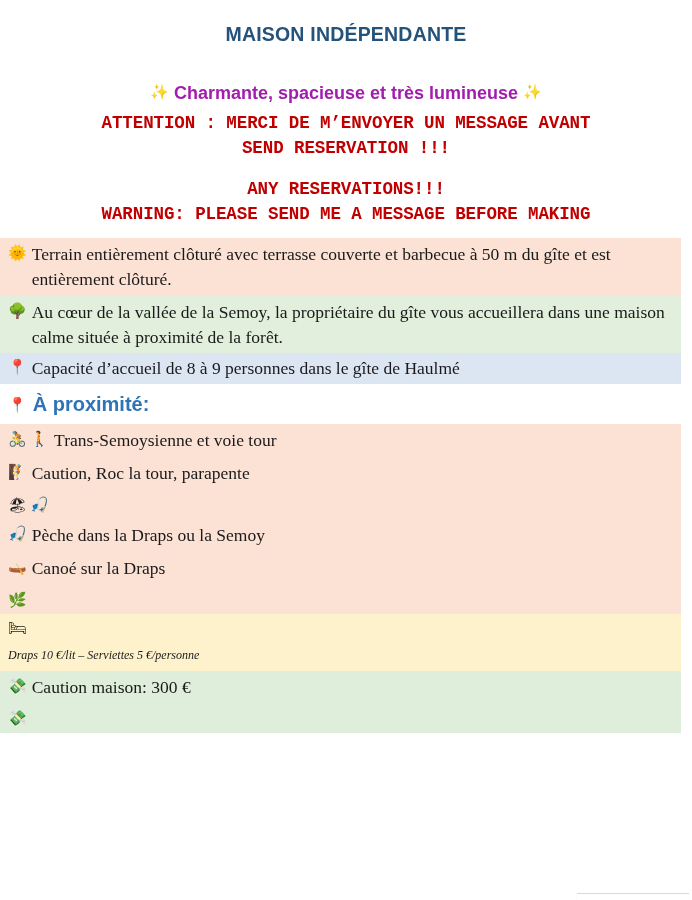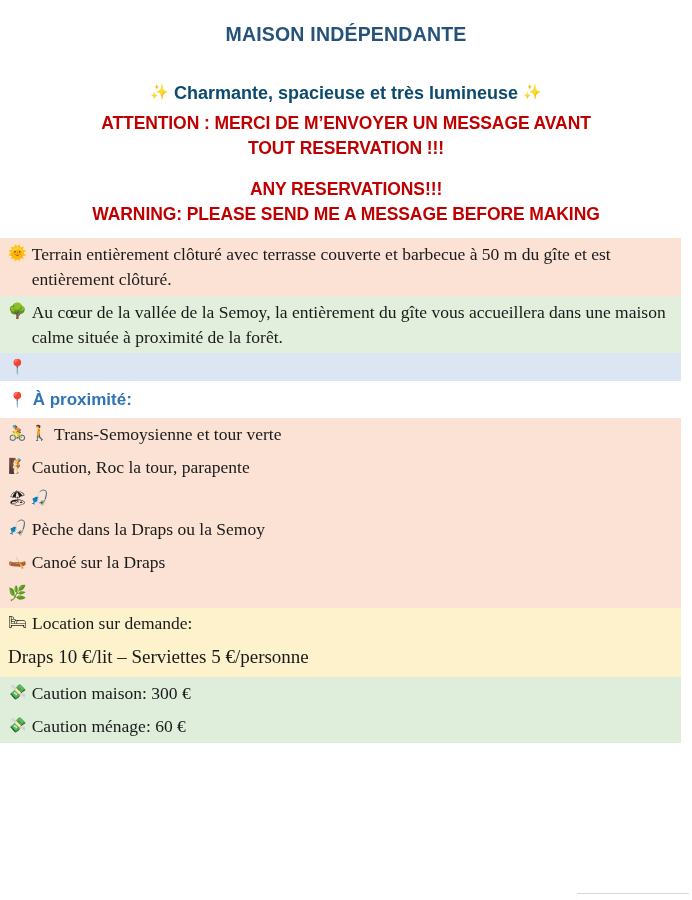--- a/index.html
+++ b/index.html
@@ -45,7 +45,7 @@
     font-family: "Liberation Sans", "DejaVu Sans", sans-serif;
     font-weight: bold;
     font-size: 18px;
-    color: #0c4a6e;
+    color: #a21caf;
     line-height: 1.3;
     white-space: nowrap;
   }

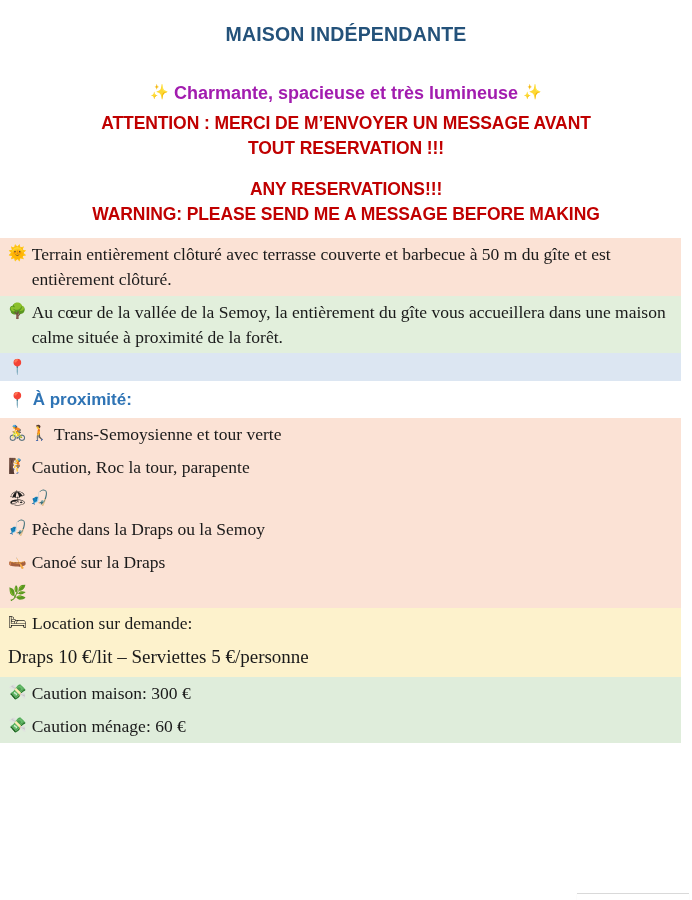--- a/index.html
+++ b/index.html
@@ -56,7 +56,7 @@
   }
 
   .warn {
-    font-family: Liberation Sans, sans-serif;
+    font-family: Liberation Mono, monospace;
     font-weight: bold;
     color: #c00000;
     font-size: 17.5px;

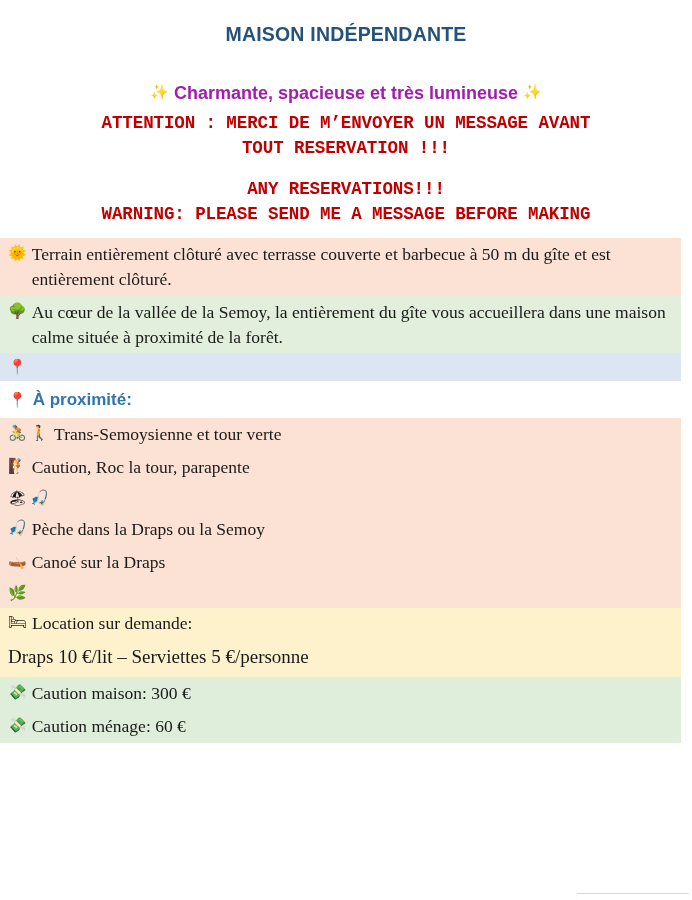--- a/index.html
+++ b/index.html
@@ -156,7 +156,7 @@
 
     <div class="warn fr">
       <div>ATTENTION : MERCI DE M’ENVOYER UN MESSAGE AVANT</div>
-      <div>TOUT RESERVATION !!!</div>
+      <div>SEND RESERVATION !!!</div>
     </div>
 
     <div class="warn en">

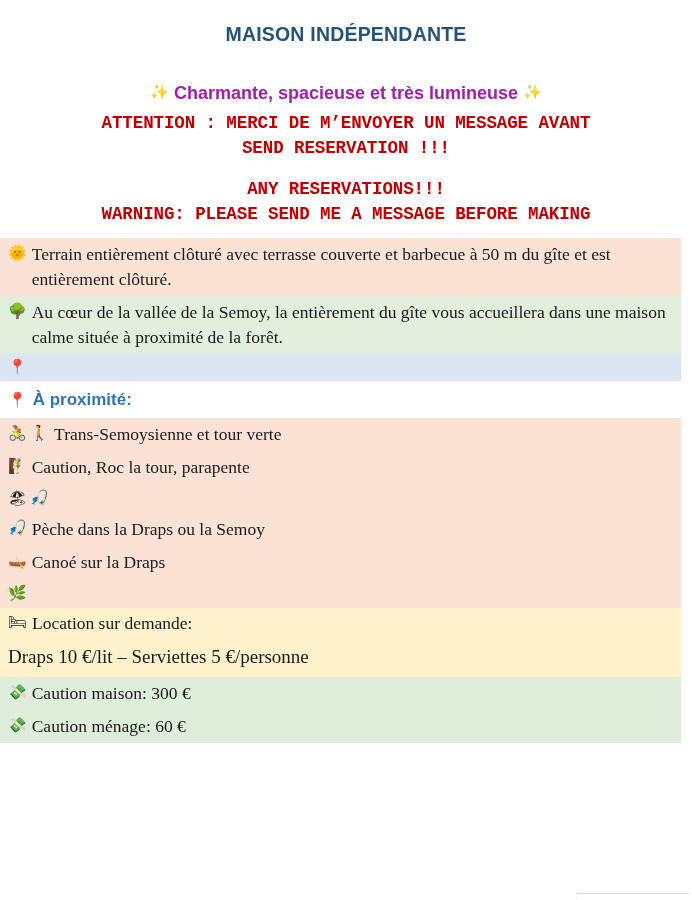--- a/index.html
+++ b/index.html
@@ -178,7 +178,7 @@
     <div class="band band-green">
       <div class="row">
         <span class="ico">🌳</span>
-        <span class="txt">Au cœur de la vallée de la Semoy, la entièrement du gîte vous accueillera dans une maison calme située à proximité de la forêt.</span>
+        <span class="txt">Au cœur de la vallée de la Semoy, la propriétaire du gîte vous accueillera dans une maison calme située à proximité de la forêt.</span>
       </div>
     </div>
 

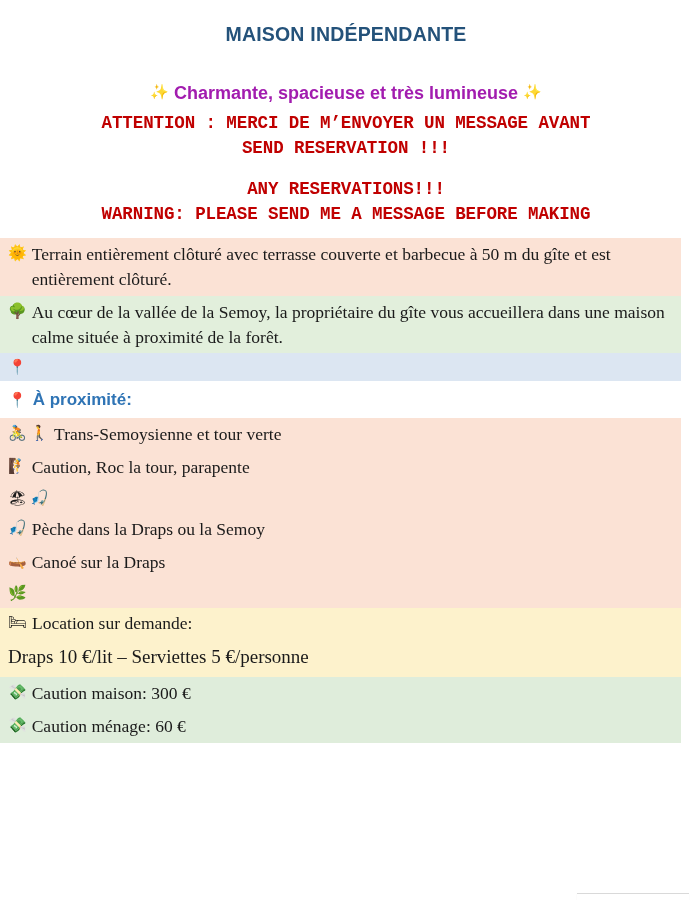--- a/index.html
+++ b/index.html
@@ -185,6 +185,7 @@
     <div class="band band-blue">
       <div class="row tight">
         <span class="ico">📍</span>
+        <span class="txt">Capacité d’accueil de 8 à 9 personnes dans le gîte de Haulmé</span>
       </div>
     </div>
 

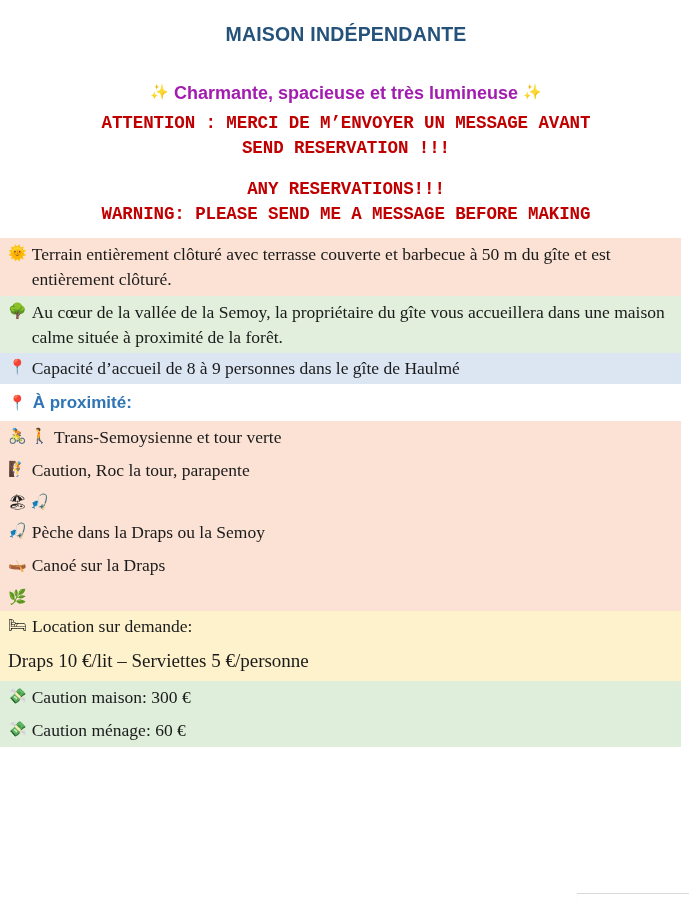--- a/index.html
+++ b/index.html
@@ -119,7 +119,7 @@
   .heading-row .txt {
     font-family: "Liberation Sans", "DejaVu Sans", sans-serif;
     font-weight: bold;
-    font-size: 17px;
+    font-size: 20px;
     color: #2f74b5;
   }
 

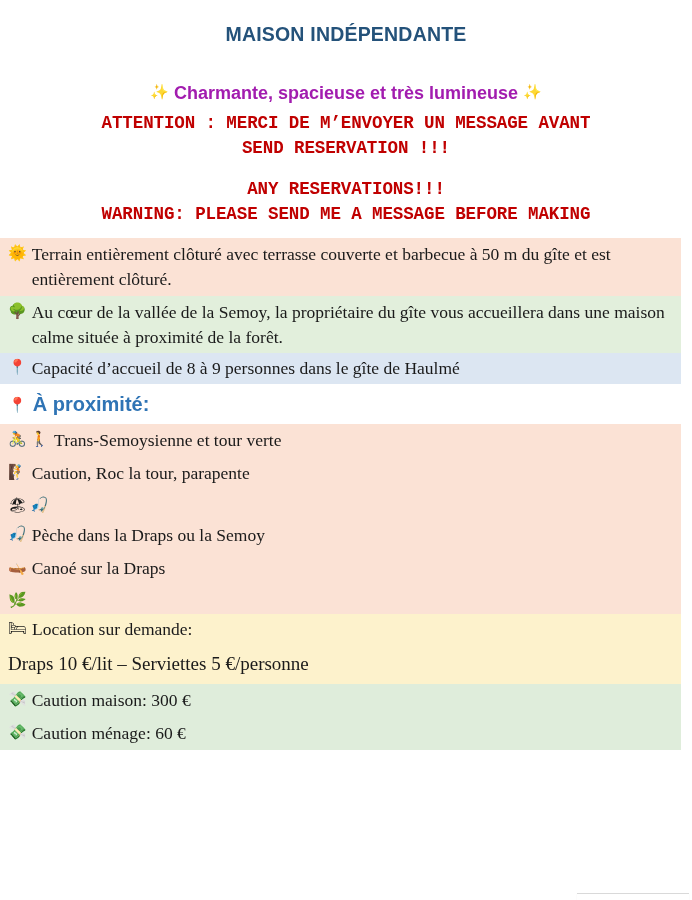--- a/index.html
+++ b/index.html
@@ -200,7 +200,7 @@
 
       <div class="row">
         <span class="ico">🚴 🚶</span>
-        <span class="txt">Trans-Semoysienne et tour verte</span>
+        <span class="txt">Trans-Semoysienne et voie tour</span>
       </div>
 
       <div class="row">

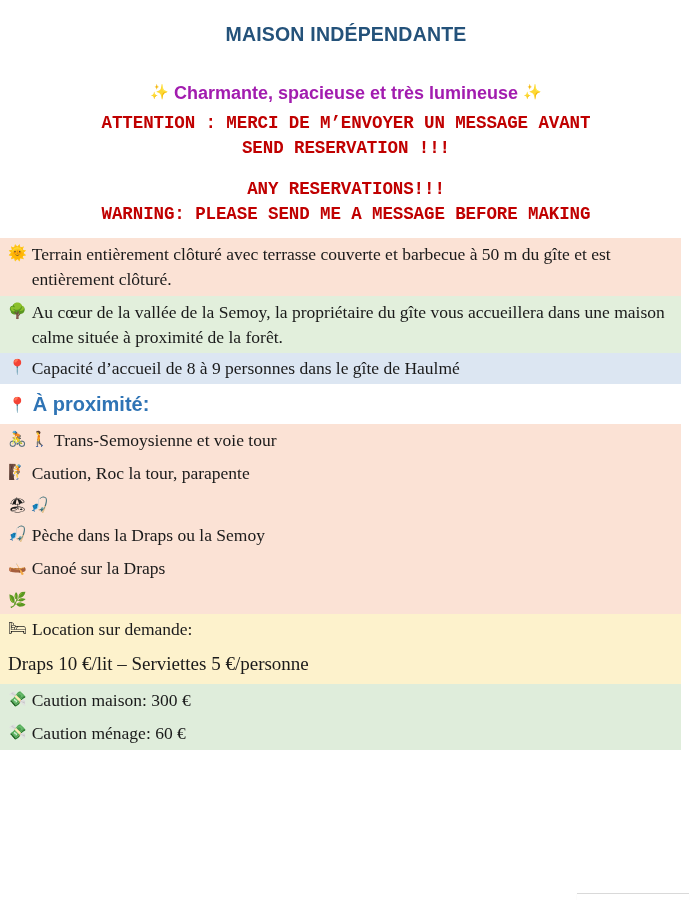--- a/index.html
+++ b/index.html
@@ -231,7 +231,6 @@
     <div class="band band-yellow">
       <div class="row tight">
         <span class="ico">🛏</span>
-        <span class="txt">Location sur demande:</span>
       </div>
       <div class="plain-row">Draps 10 €/lit – Serviettes 5 €/personne</div>
     </div>

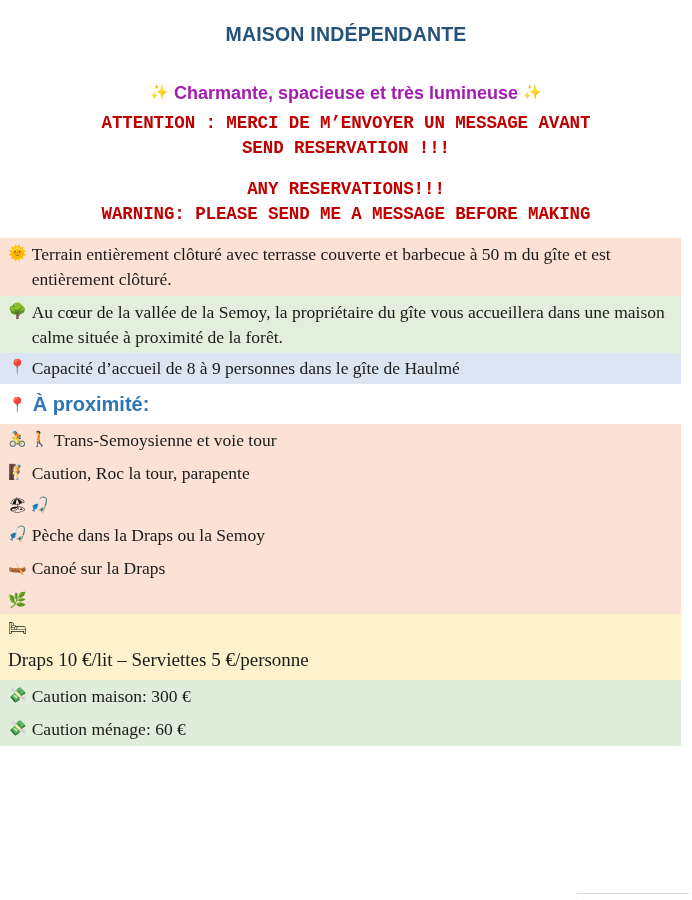--- a/index.html
+++ b/index.html
@@ -125,8 +125,9 @@
 
   .plain-row {
     padding: 6px 0 6px 8px;
-    font-size: 19px;
-    line-height: 1.42;
+    font-size: 12px;
+    line-height: 1.42;
+    font-style: italic;
   }
 
   

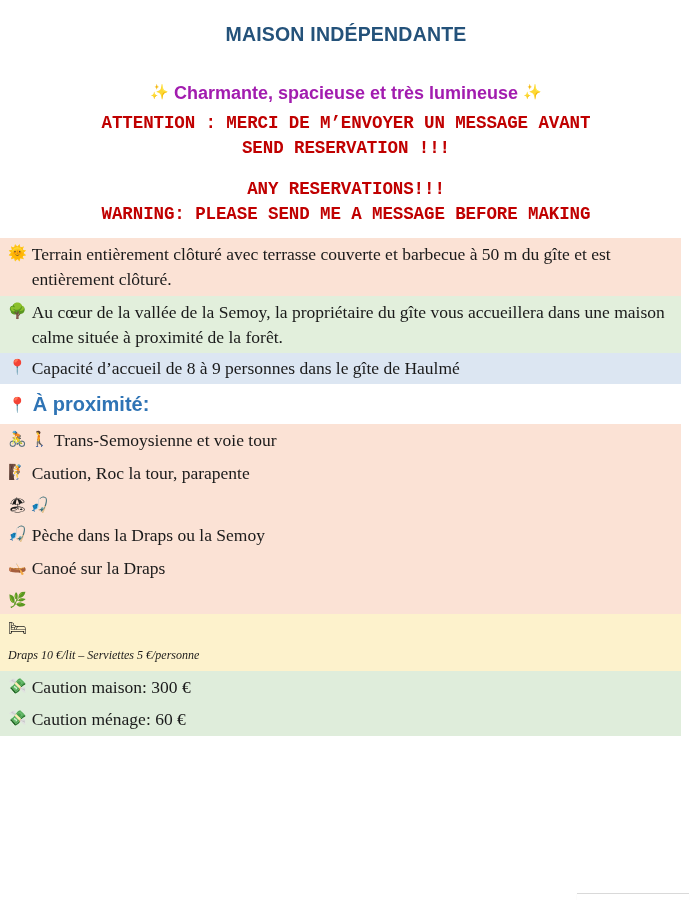--- a/index.html
+++ b/index.html
@@ -243,7 +243,6 @@
       </div>
       <div class="row">
         <span class="ico">💸</span>
-        <span class="txt">Caution ménage: 60 €</span>
       </div>
     </div>
 

